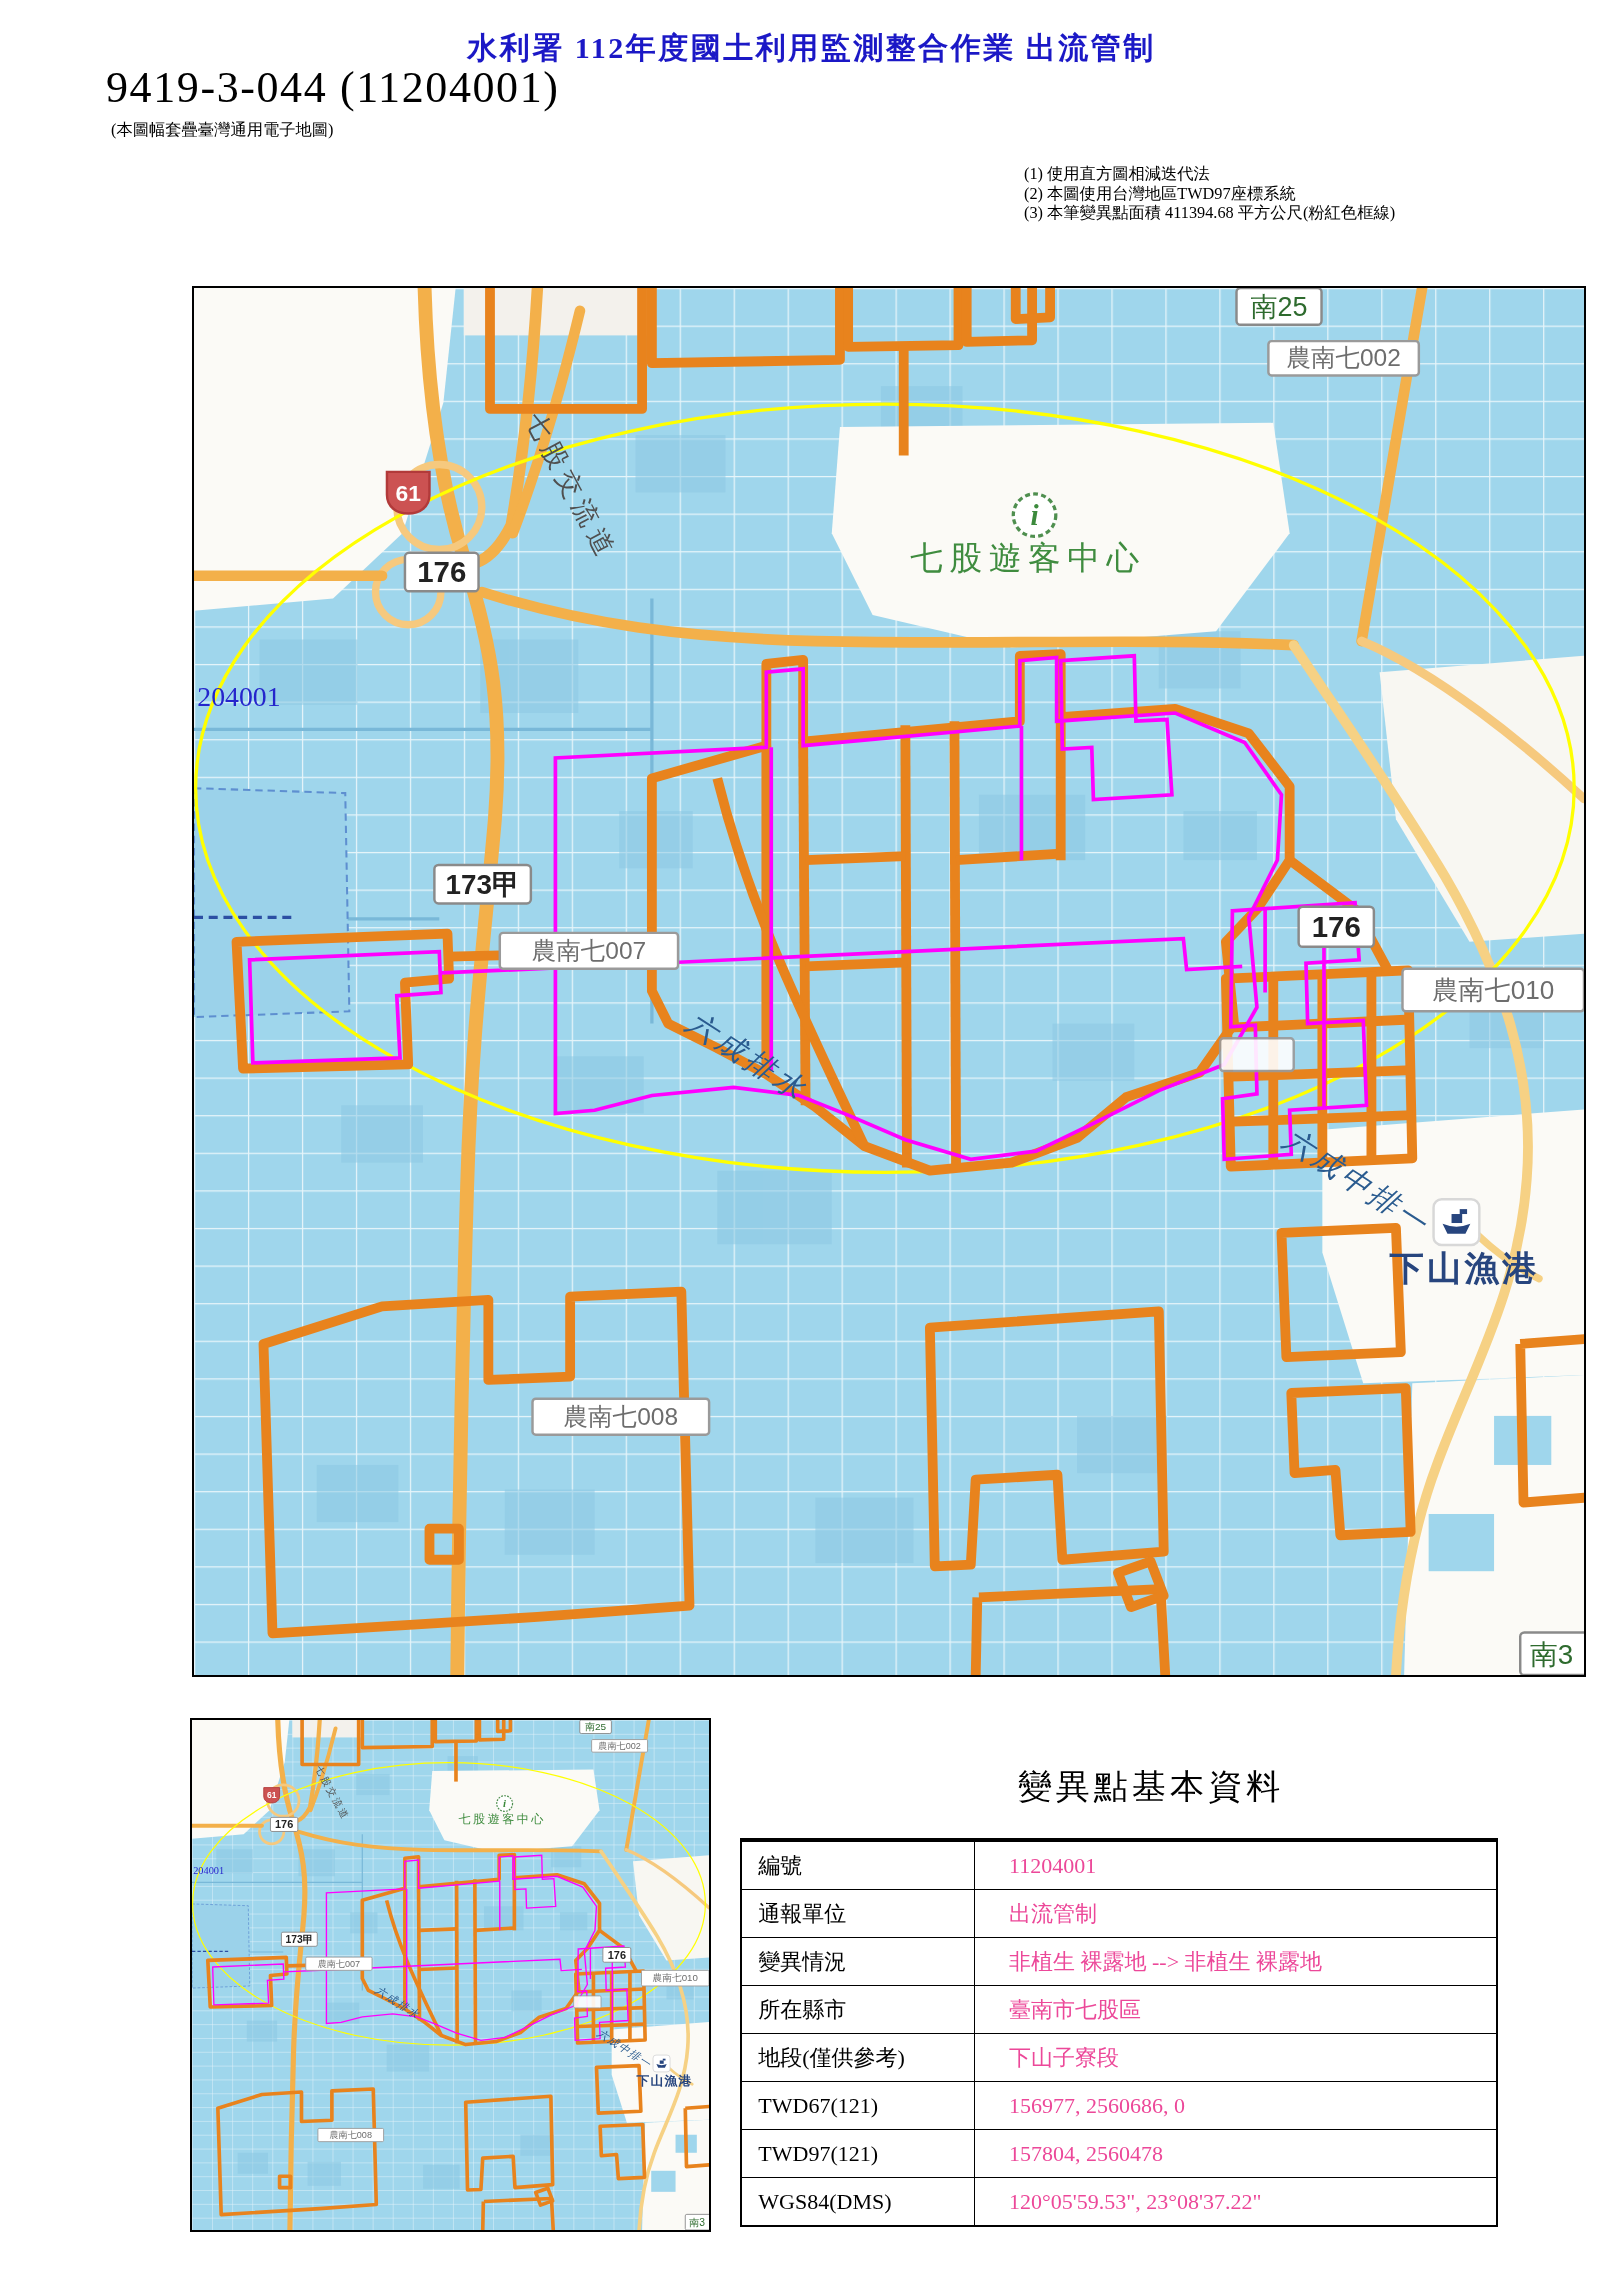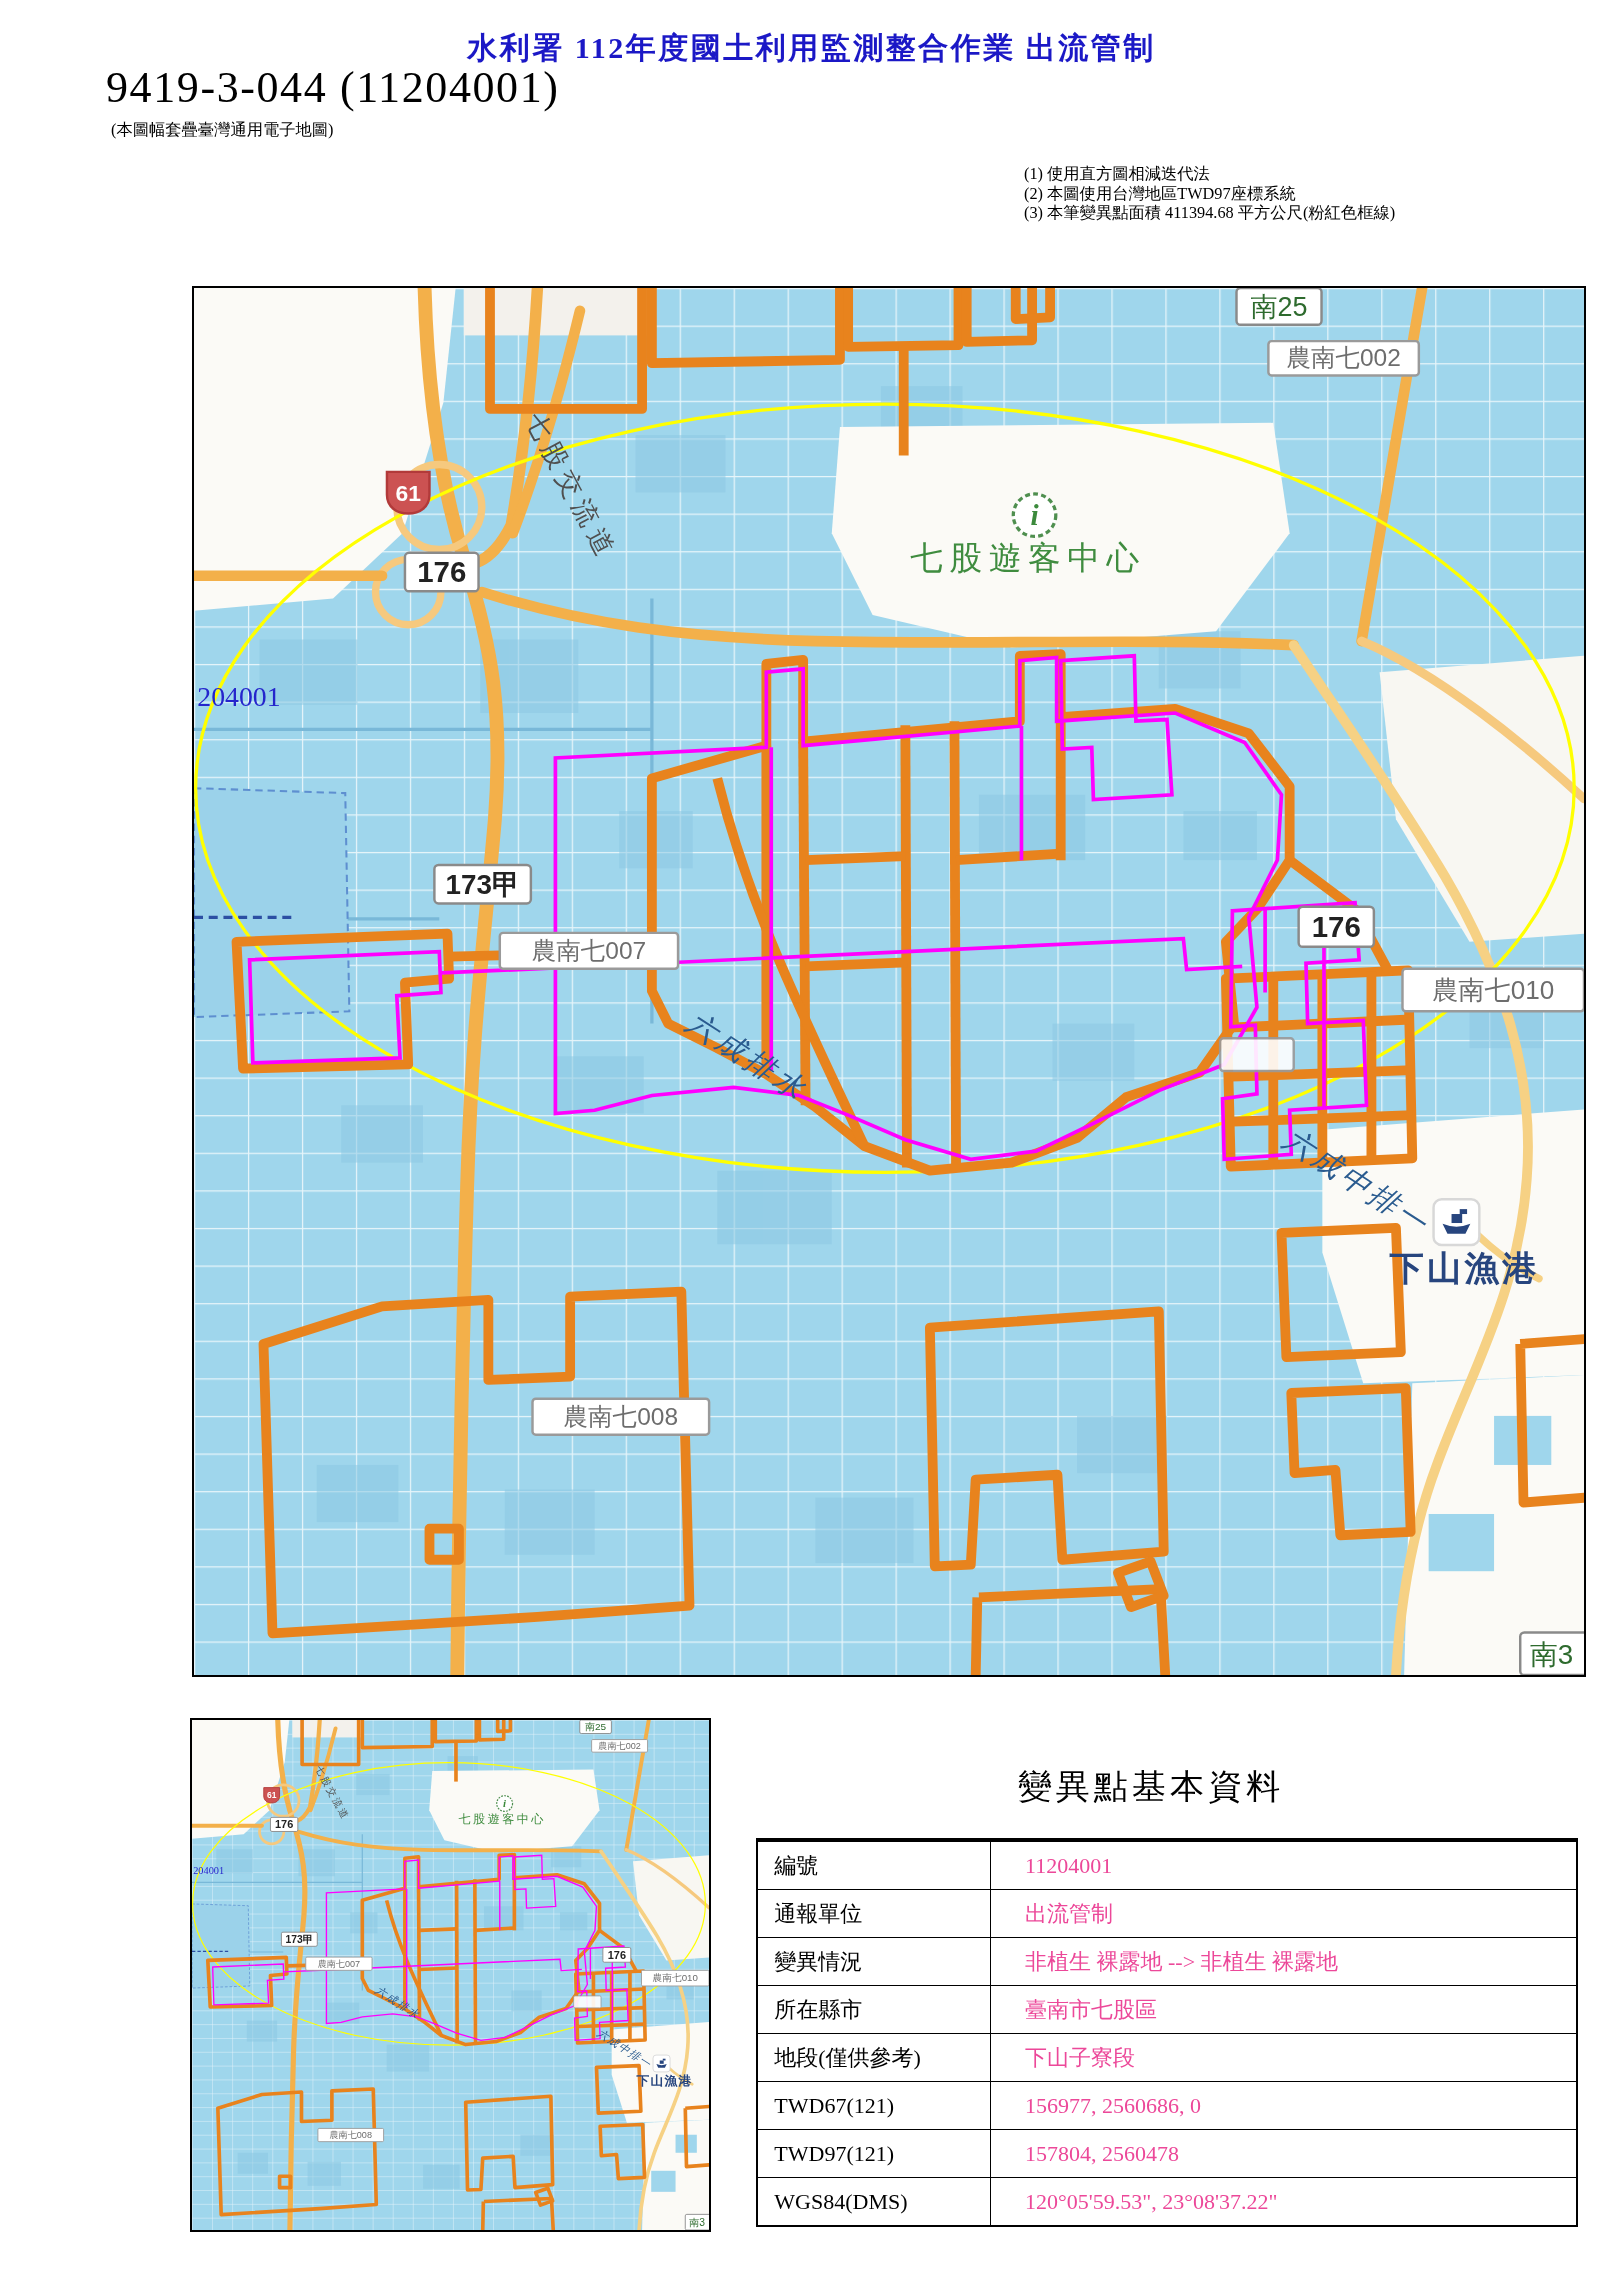--- a/index.html
+++ b/index.html
@@ -15,8 +15,8 @@
   .main-map svg,.overview-map svg{display:block;width:100%;height:100%;}
   .table-title{position:absolute;left:740px;top:1764px;width:822px;text-align:center;
                font-size:34px;letter-spacing:4.1px;color:#000;}
-  .info-table{position:absolute;left:740px;top:1838px;width:822px;border:2.5px solid #000;border-top-width:4.1px;
-              box-sizing:border-box;background:#fff;margin-left:16px;}
+  .info-table{position:absolute;left:740px;top:1838px;width:758px;border:2.5px solid #000;border-top-width:4.1px;
+              box-sizing:border-box;background:#fff;}
   .info-row{display:flex;height:47px;border-bottom:1.6px solid #000;}
   .info-row:last-child{border-bottom:none;}
   .info-label{width:233px;box-sizing:border-box;padding-left:16.3px;border-right:1.6px solid #000;

